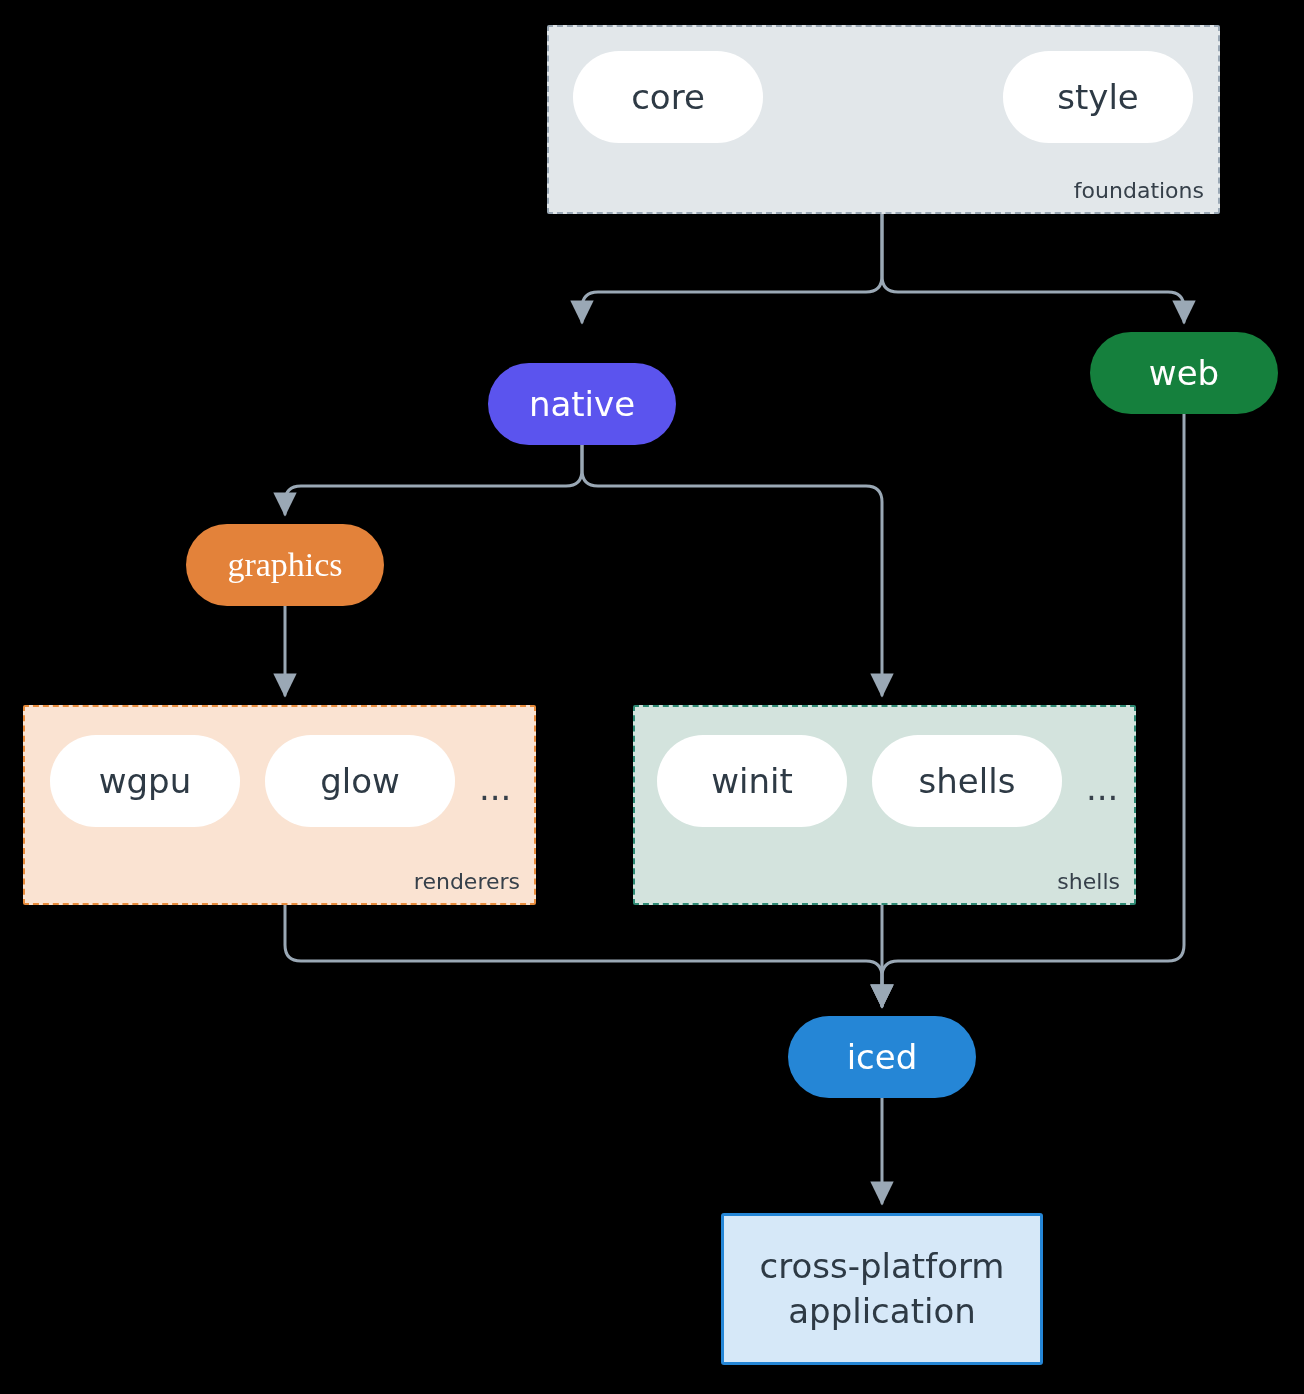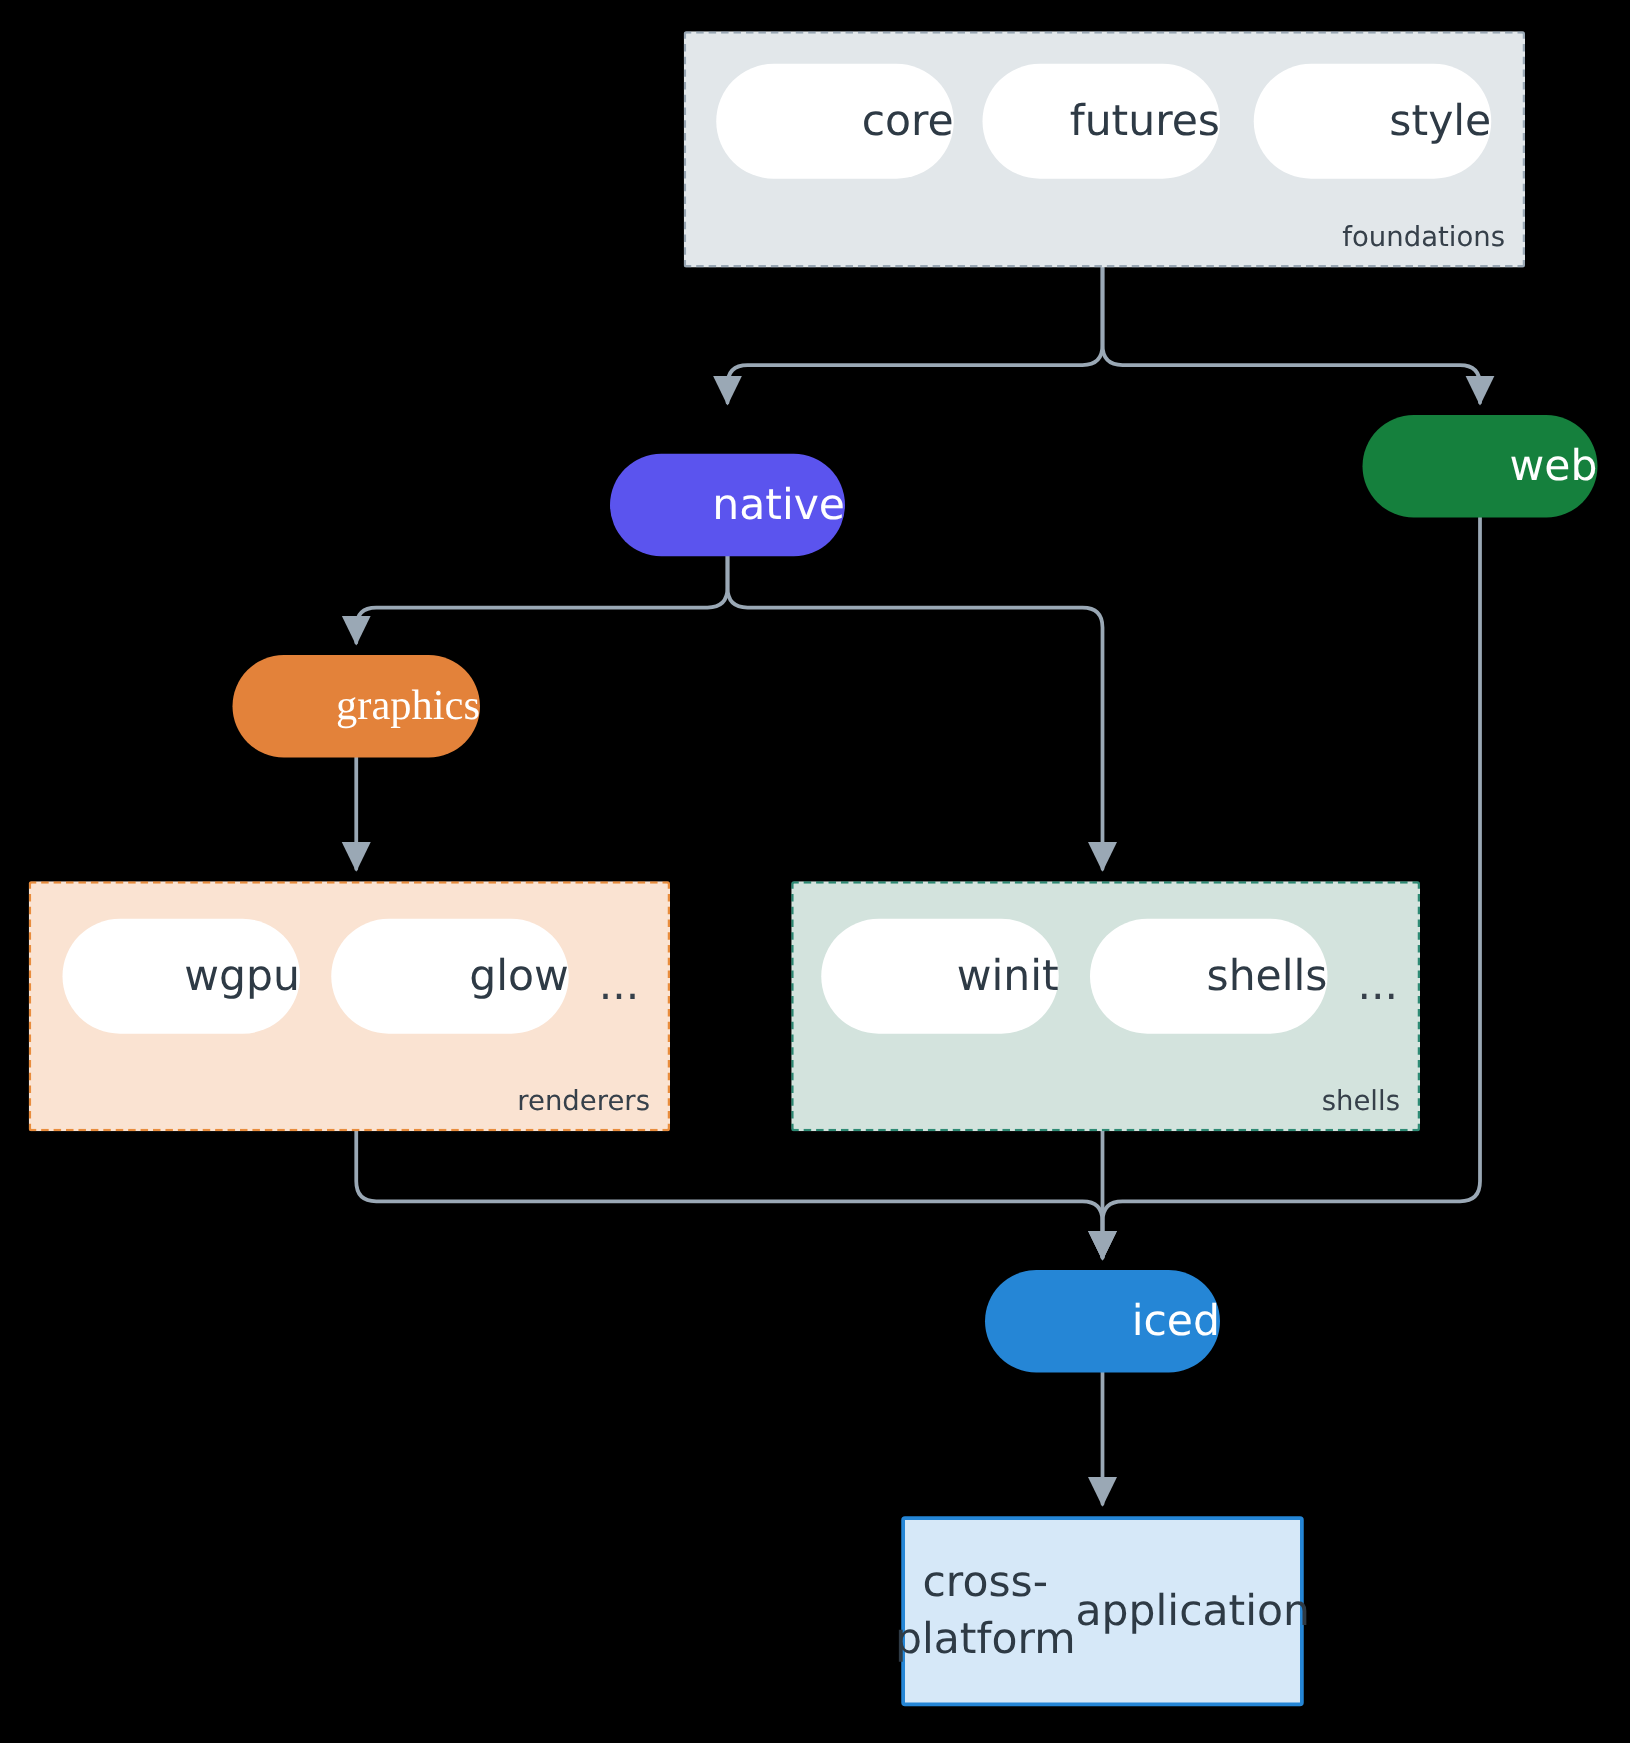--- a/index.html
+++ b/index.html
@@ -72,7 +72,7 @@
     box-sizing: border-box;
     display: flex;
     align-items: center;
-    justify-content: flex-end;
+    justify-content: center;
     border-radius: 999px;
     white-space: nowrap;
     line-height: 1;

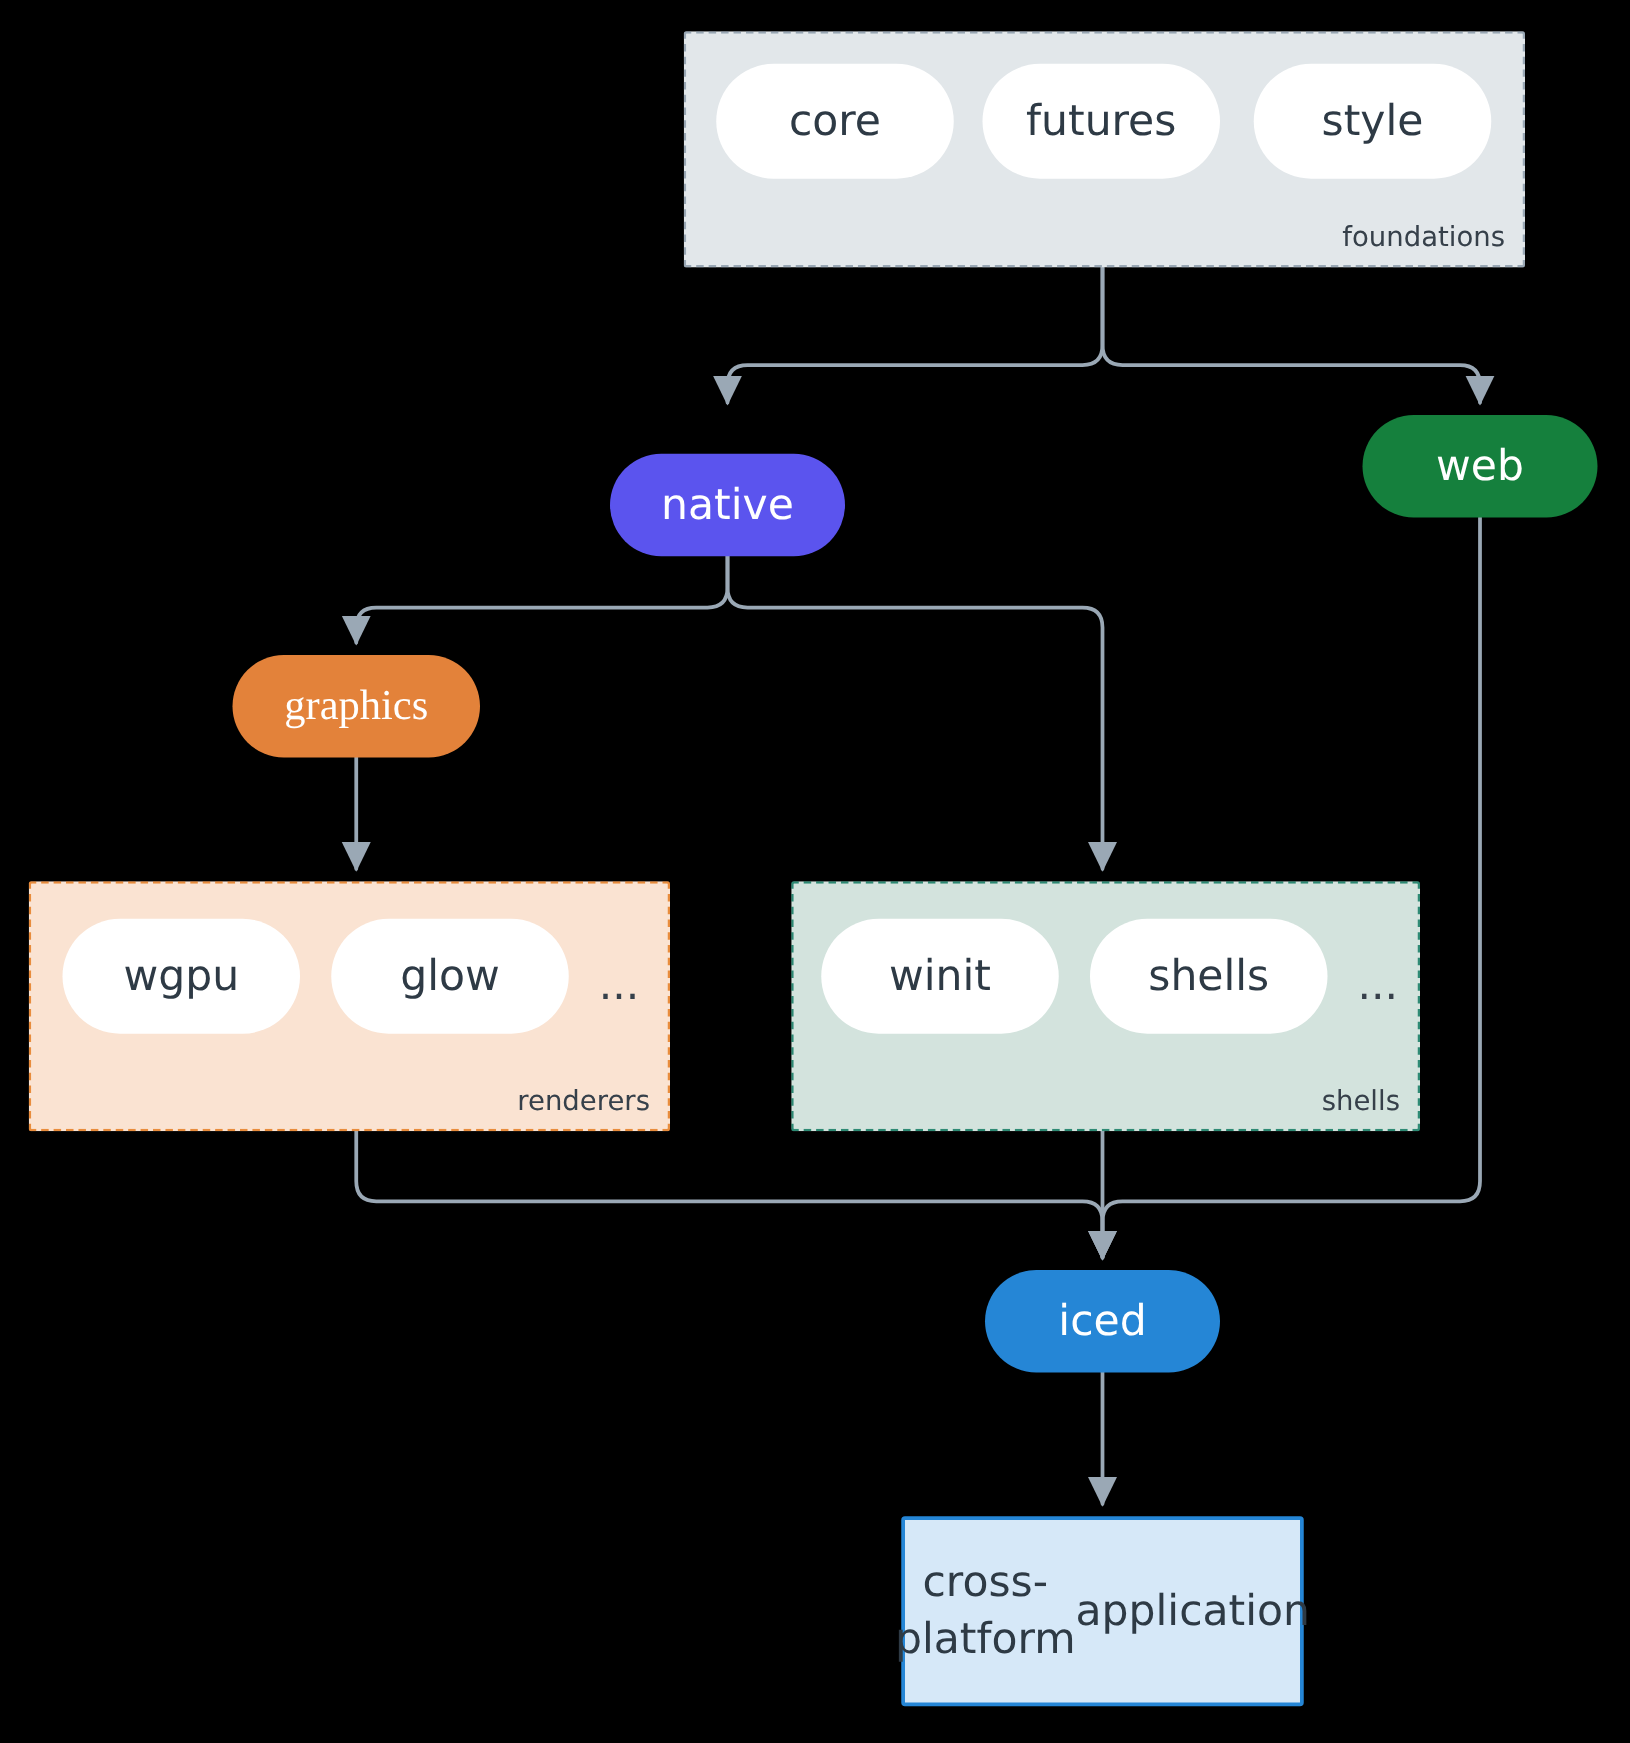--- a/index.html
+++ b/index.html
@@ -174,9 +174,6 @@
   <div class="pill pill-white" id="node-core">
     <span>core</span>
   </div>
-  <div class="pill pill-white" id="node-futures">
-    <span>futures</span>
-  </div>
   <div class="pill pill-white" id="node-style">
     <span>style</span>
   </div>

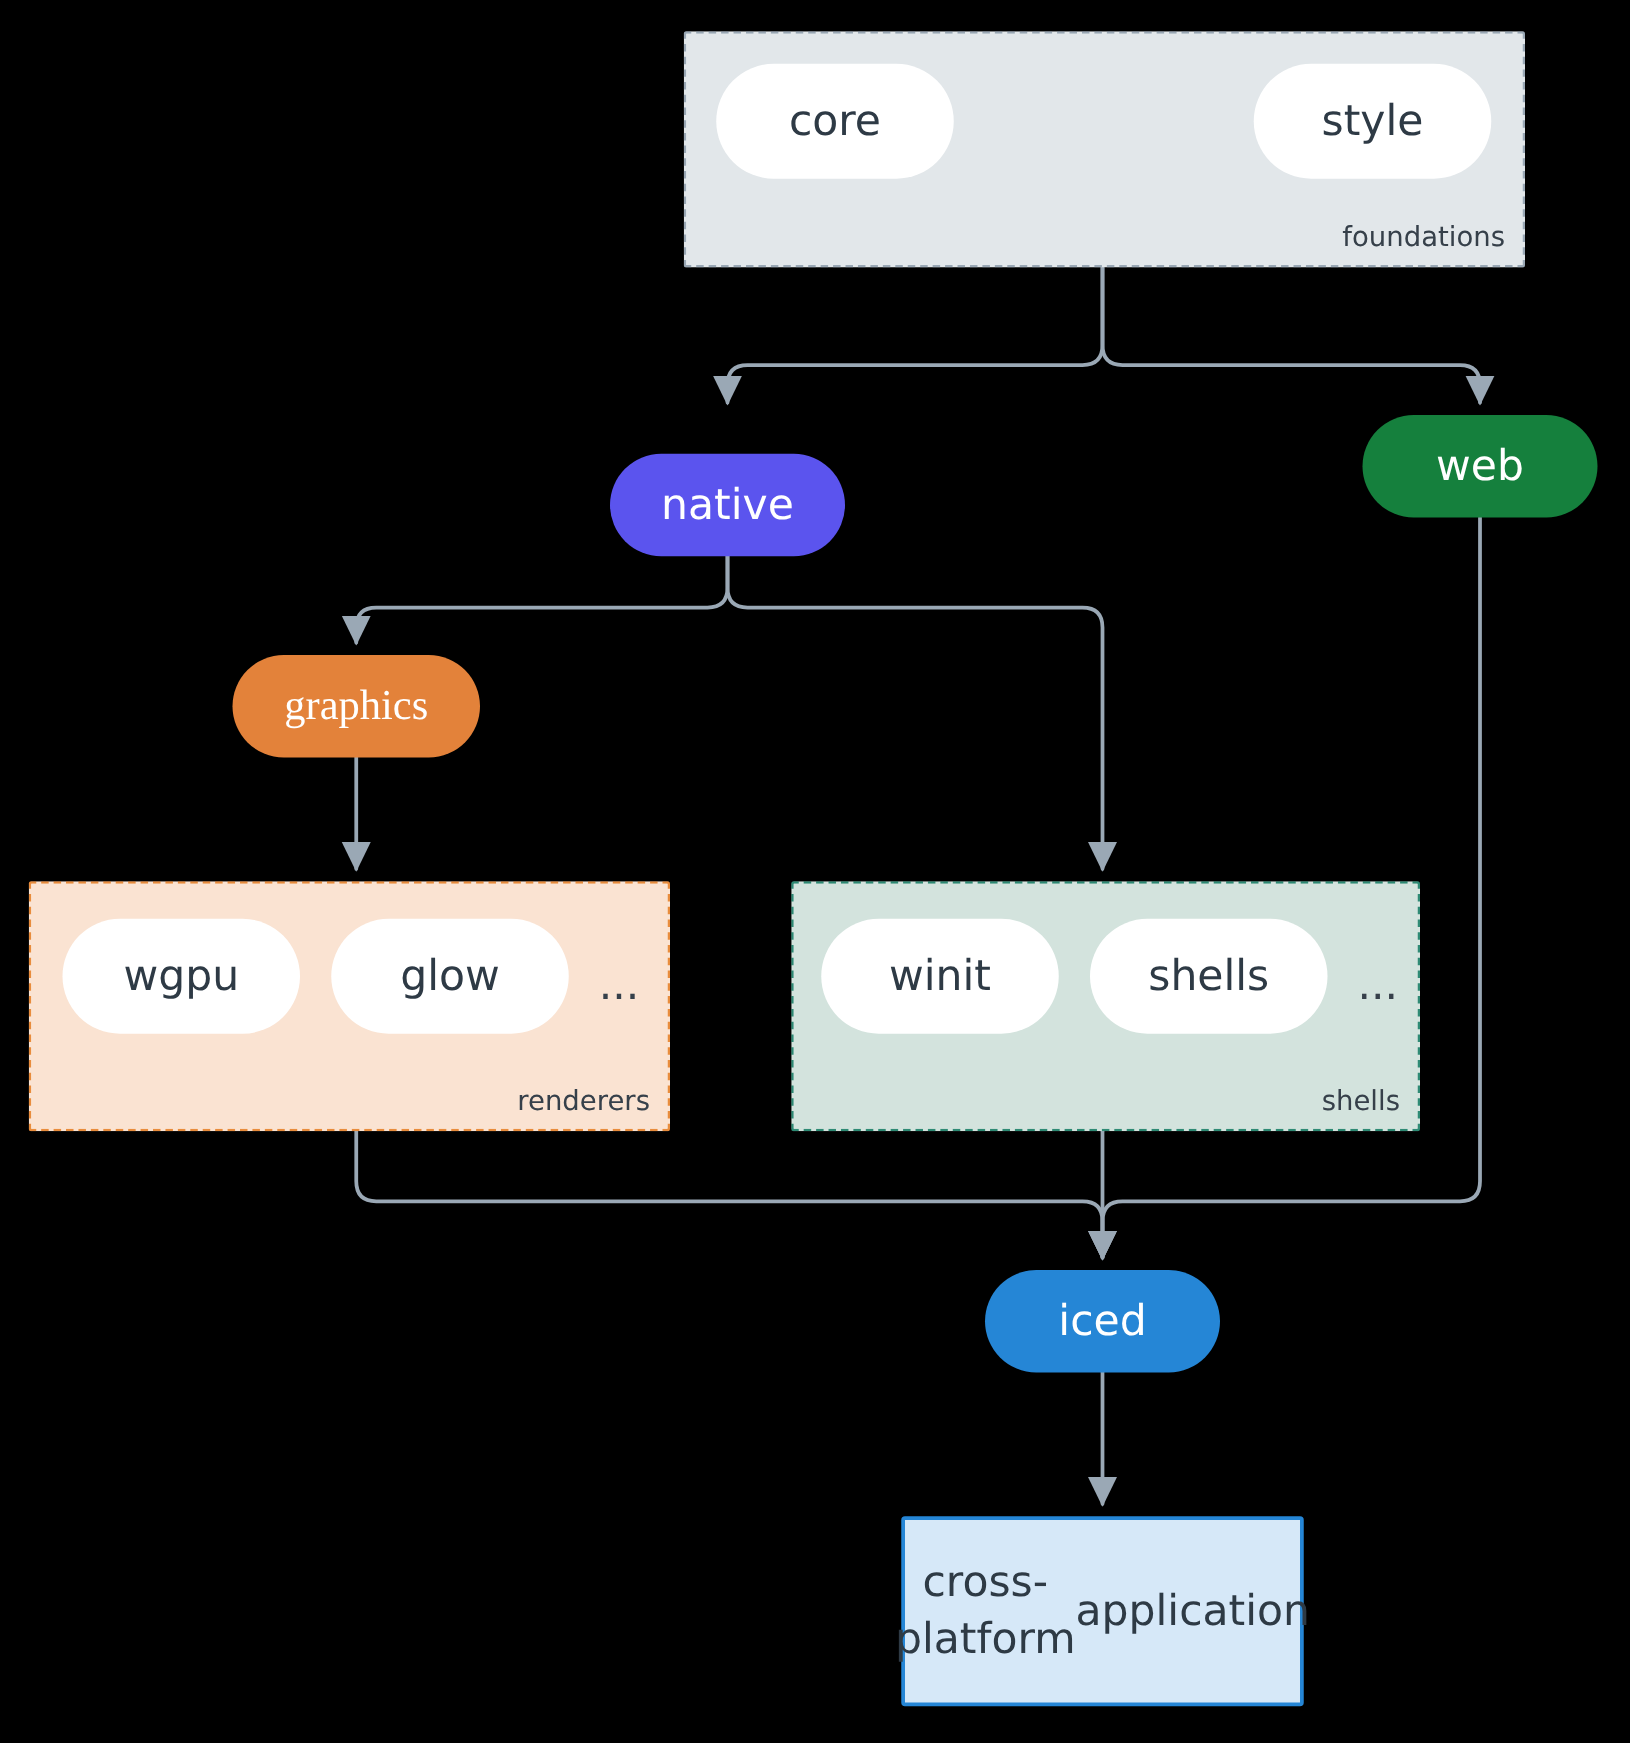--- a/index.html
+++ b/index.html
@@ -127,7 +127,7 @@
     border: 3px solid #2586d6;
     border-radius: 3px;
     display: flex;
-    flex-direction: row;
+    flex-direction: column;
     align-items: center;
     justify-content: center;
     color: #2e3a45;

